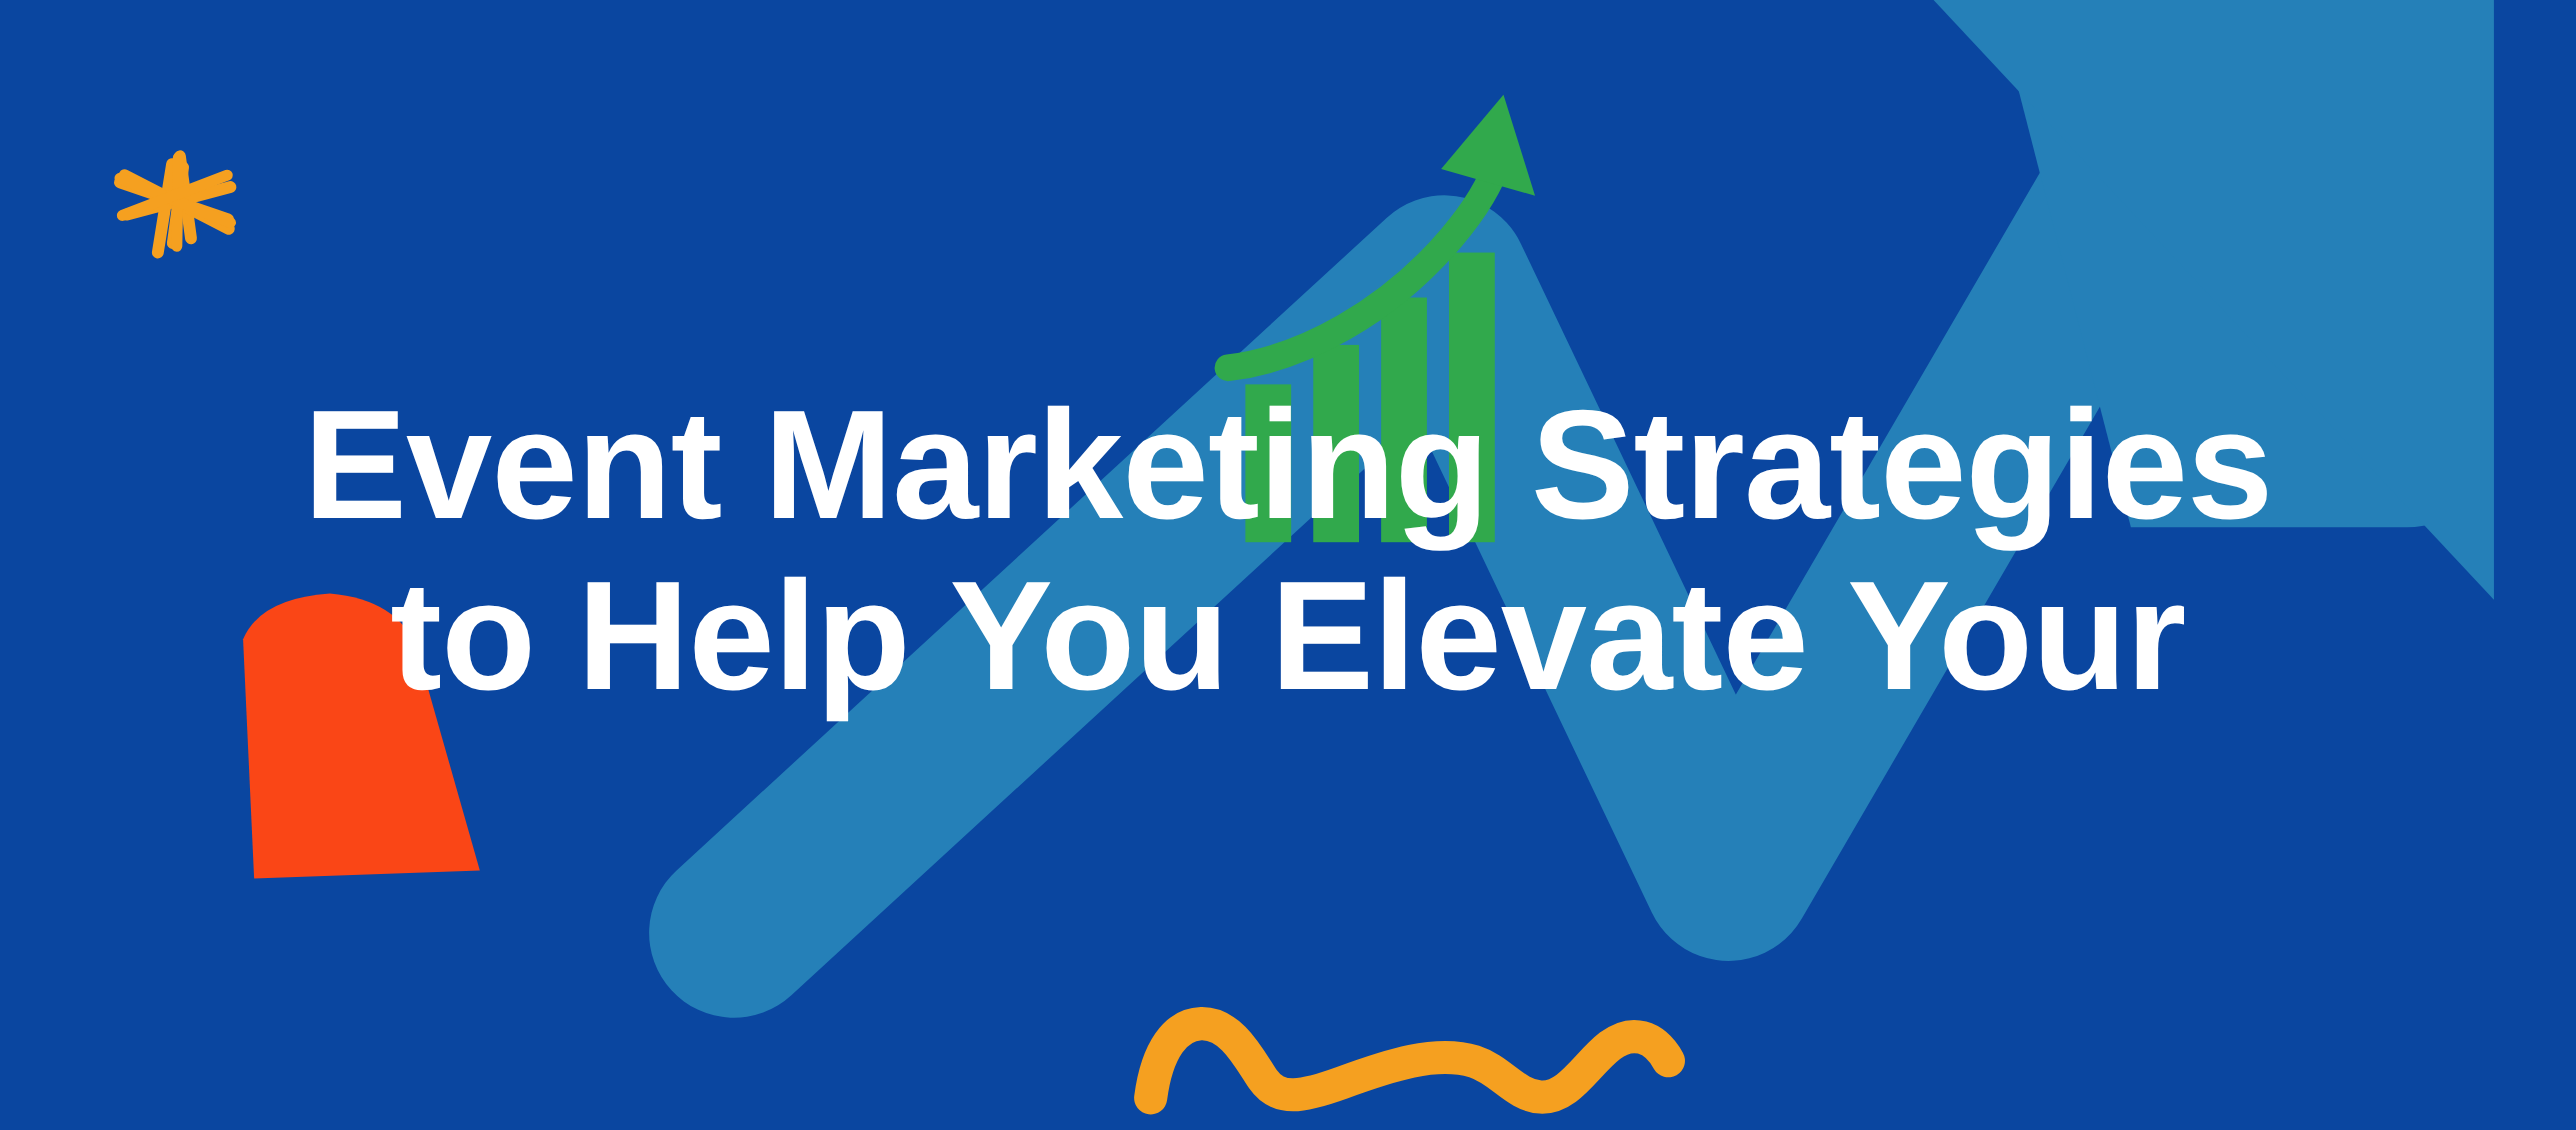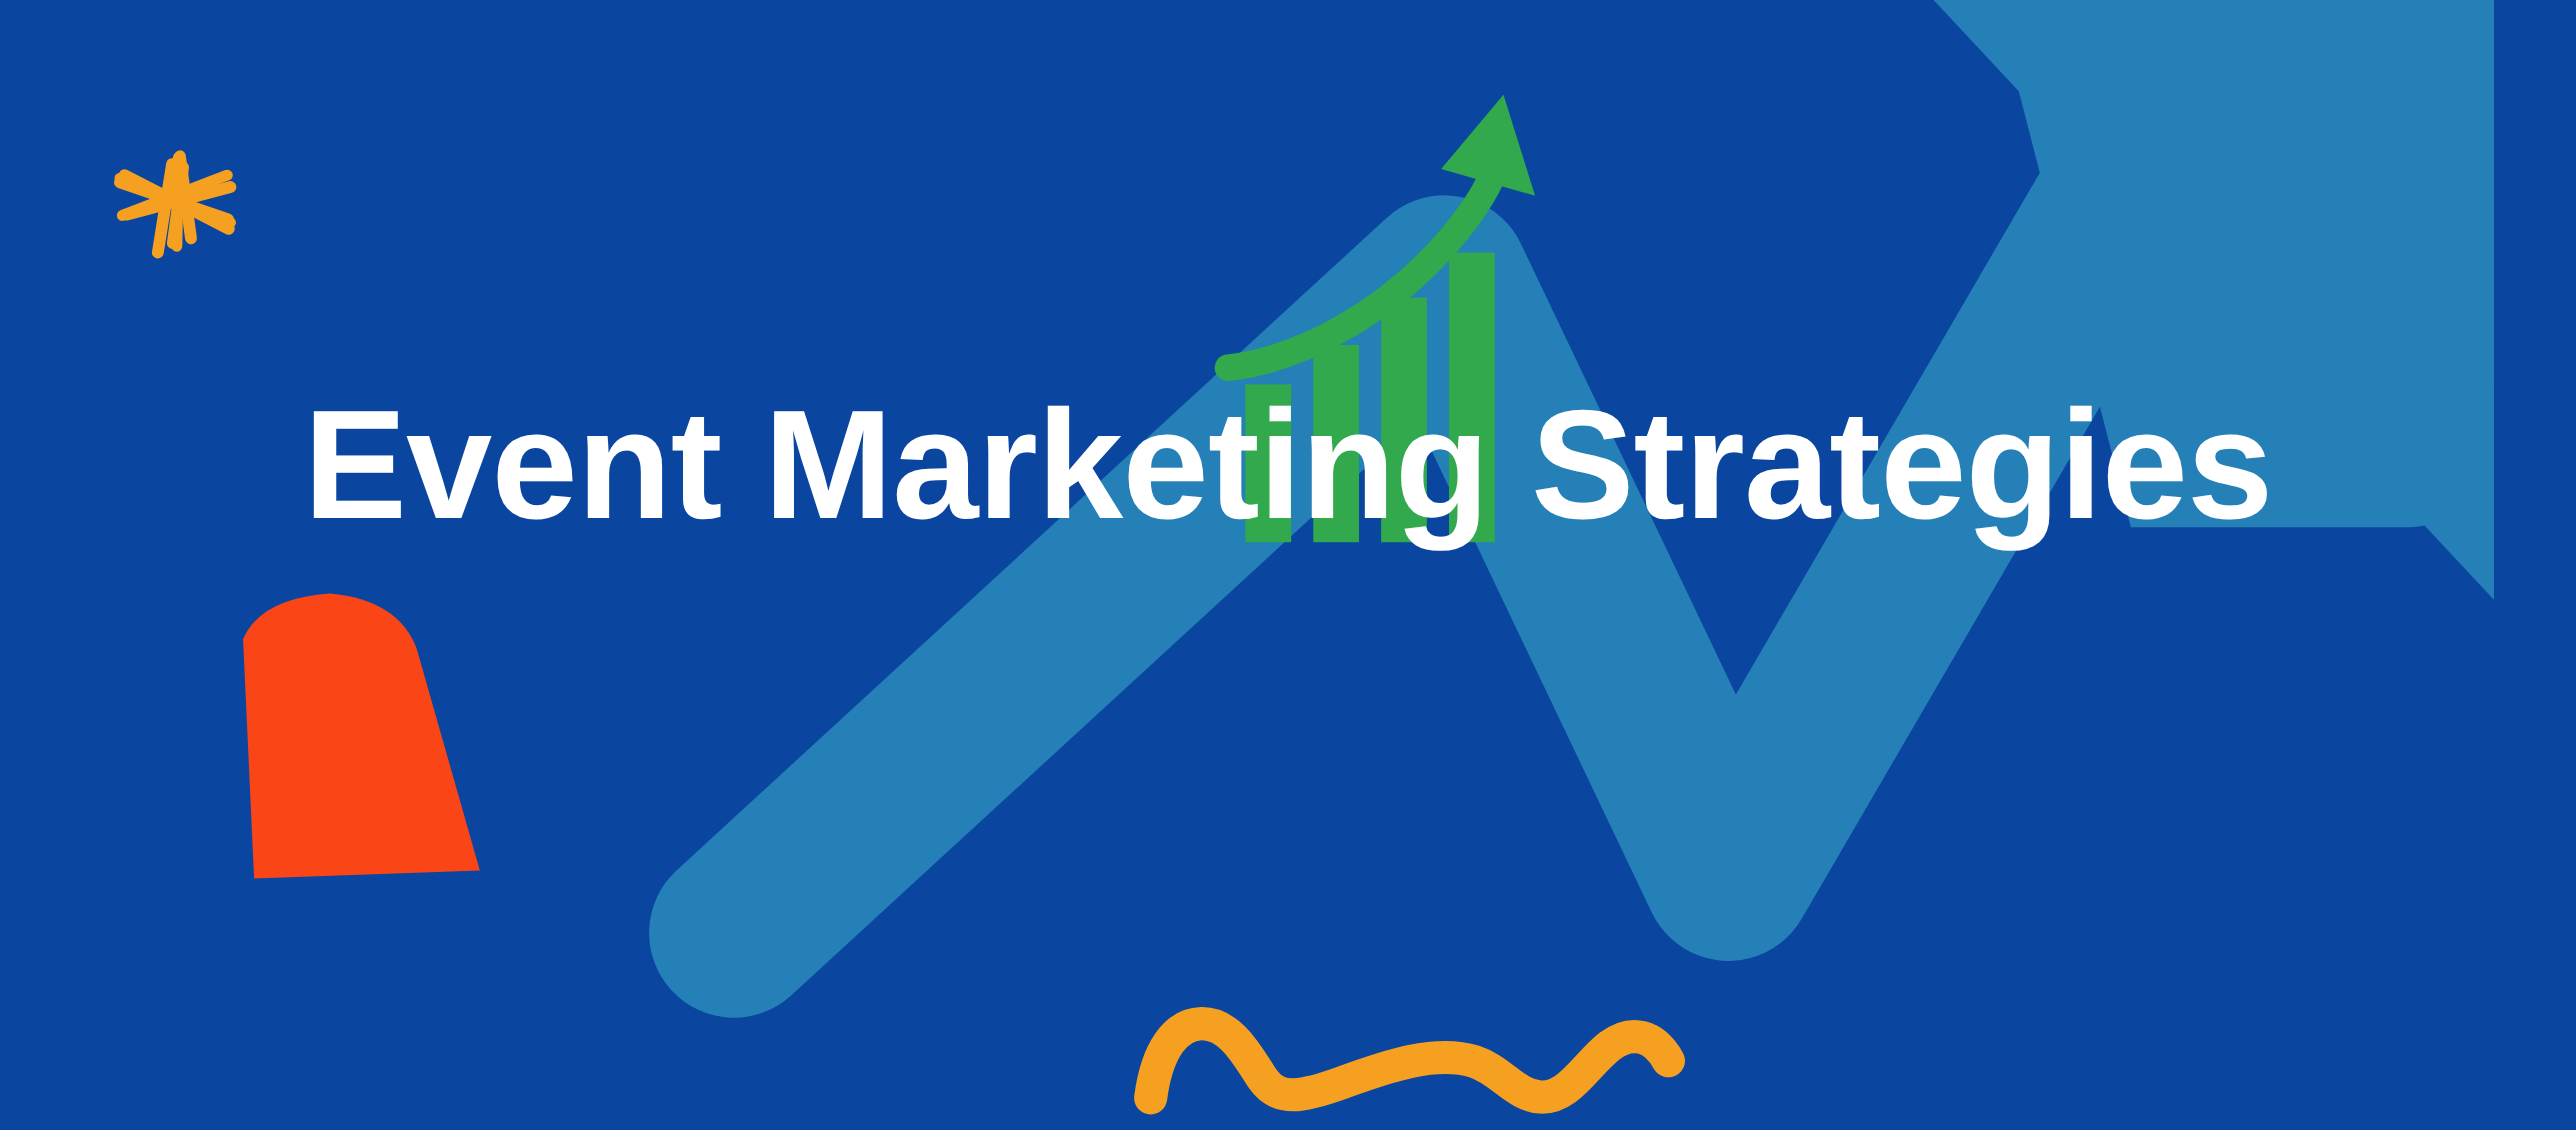--- a/index.html
+++ b/index.html
@@ -85,6 +85,7 @@
 
   <div id="headline">
     <div class="hl-line">Event Marketing Strategies</div>
+    <div class="hl-line">to Help You Elevate Your</div>
   </div>
 
   <svg id="fg-layer" viewBox="0 0 3264 1433" preserveAspectRatio="none" xmlns="http://www.w3.org/2000/svg">

